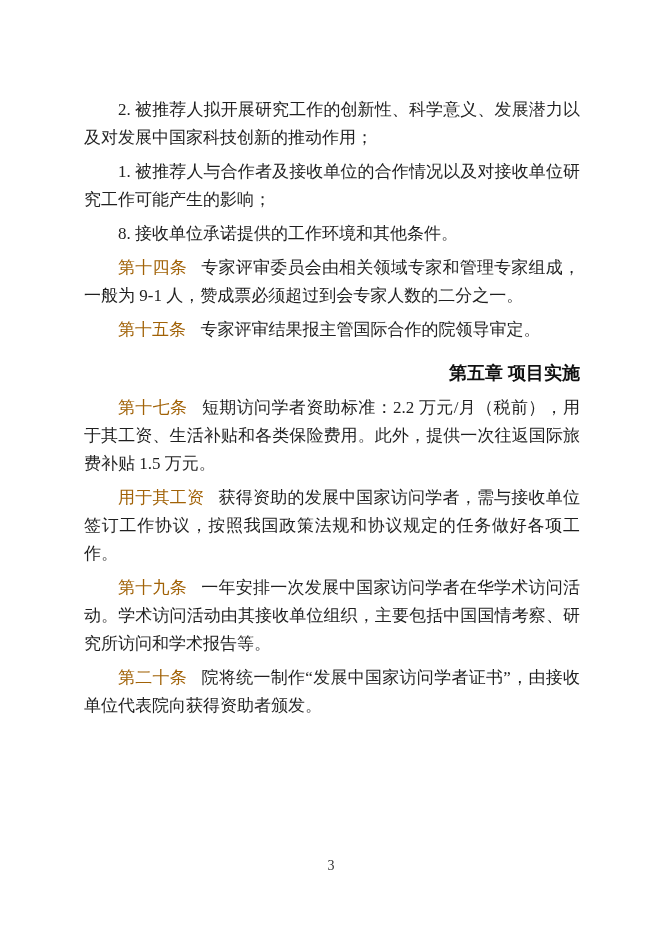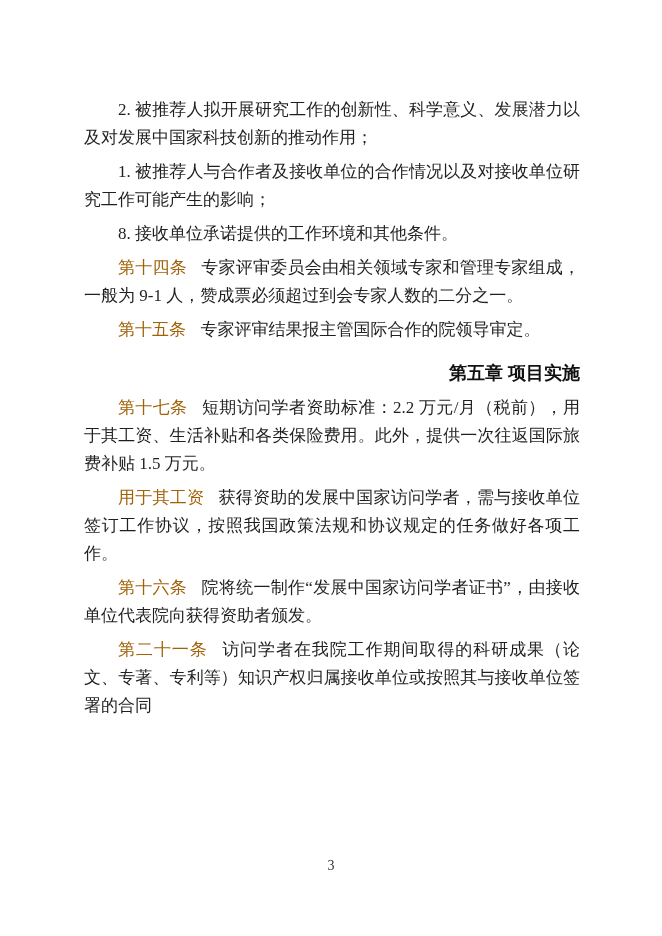--- a/index.html
+++ b/index.html
@@ -77,6 +77,7 @@
 
     <p class="para"><span class="term">用于其工资</span><span>获得资助的发展中国家访问学者，需与接收单位签订工作协议，按照我国政策法规和协议规定的任务做好各项工作。</span></p>
 
+    <p class="para"><span class="term">第十九条</span><span>一年安排一次发展中国家访问学者在华学术访问活动。学术访问活动由其接收单位组织，主要包括中国国情考察、研究所访问和学术报告等。</span></p>
 
     <p class="para"><span class="term">第十六条</span><span>院将统一制作“发展中国家访问学者证书”，由接收单位代表院向获得资助者颁发。</span></p>
 

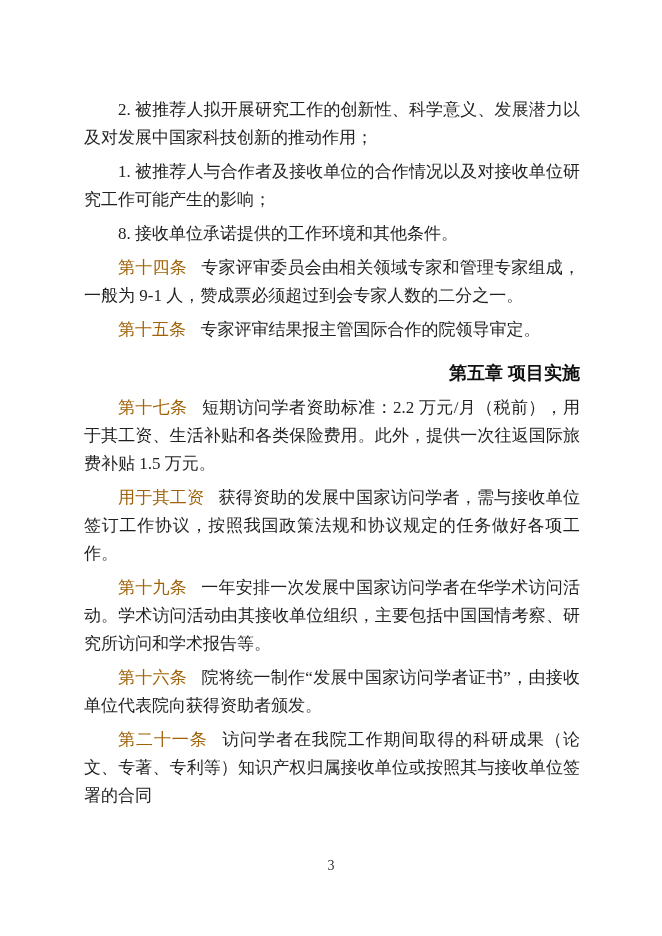--- a/index.html
+++ b/index.html
@@ -79,7 +79,7 @@
 
     <p class="para"><span class="term">第十九条</span><span>一年安排一次发展中国家访问学者在华学术访问活动。学术访问活动由其接收单位组织，主要包括中国国情考察、研究所访问和学术报告等。</span></p>
 
-    <p class="para"><span class="term">第十六条</span><span>院将统一制作“发展中国家访问学者证书”，由接收单位代表院向获得资助者颁发。</span></p>
+    <p class="para"><span class="term">第二十条</span><span>院将统一制作“发展中国家访问学者证书”，由接收单位代表院向获得资助者颁发。</span></p>
 
     <p class="para"><span class="term">第二十一条</span><span>访问学者在我院工作期间取得的科研成果（论文、专著、专利等）知识产权归属接收单位或按照其与接收单位签署的合同</span></p>
 

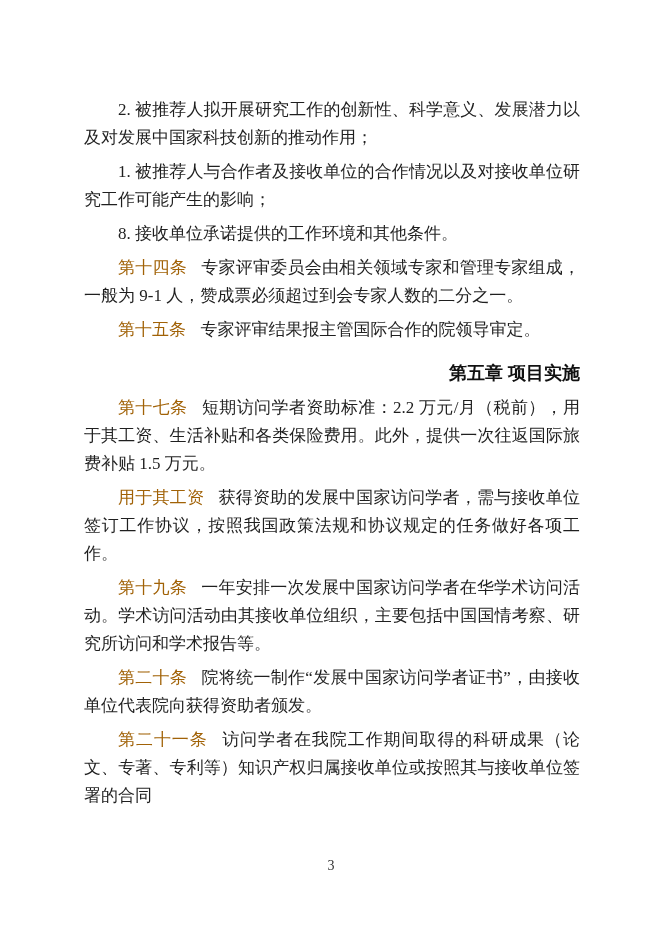--- a/index.html
+++ b/index.html
@@ -81,7 +81,6 @@
 
     <p class="para"><span class="term">第二十条</span><span>院将统一制作“发展中国家访问学者证书”，由接收单位代表院向获得资助者颁发。</span></p>
 
-    <p class="para"><span class="term">第二十一条</span><span>访问学者在我院工作期间取得的科研成果（论文、专著、专利等）知识产权归属接收单位或按照其与接收单位签署的合同</span></p>
 
   </div>
 

